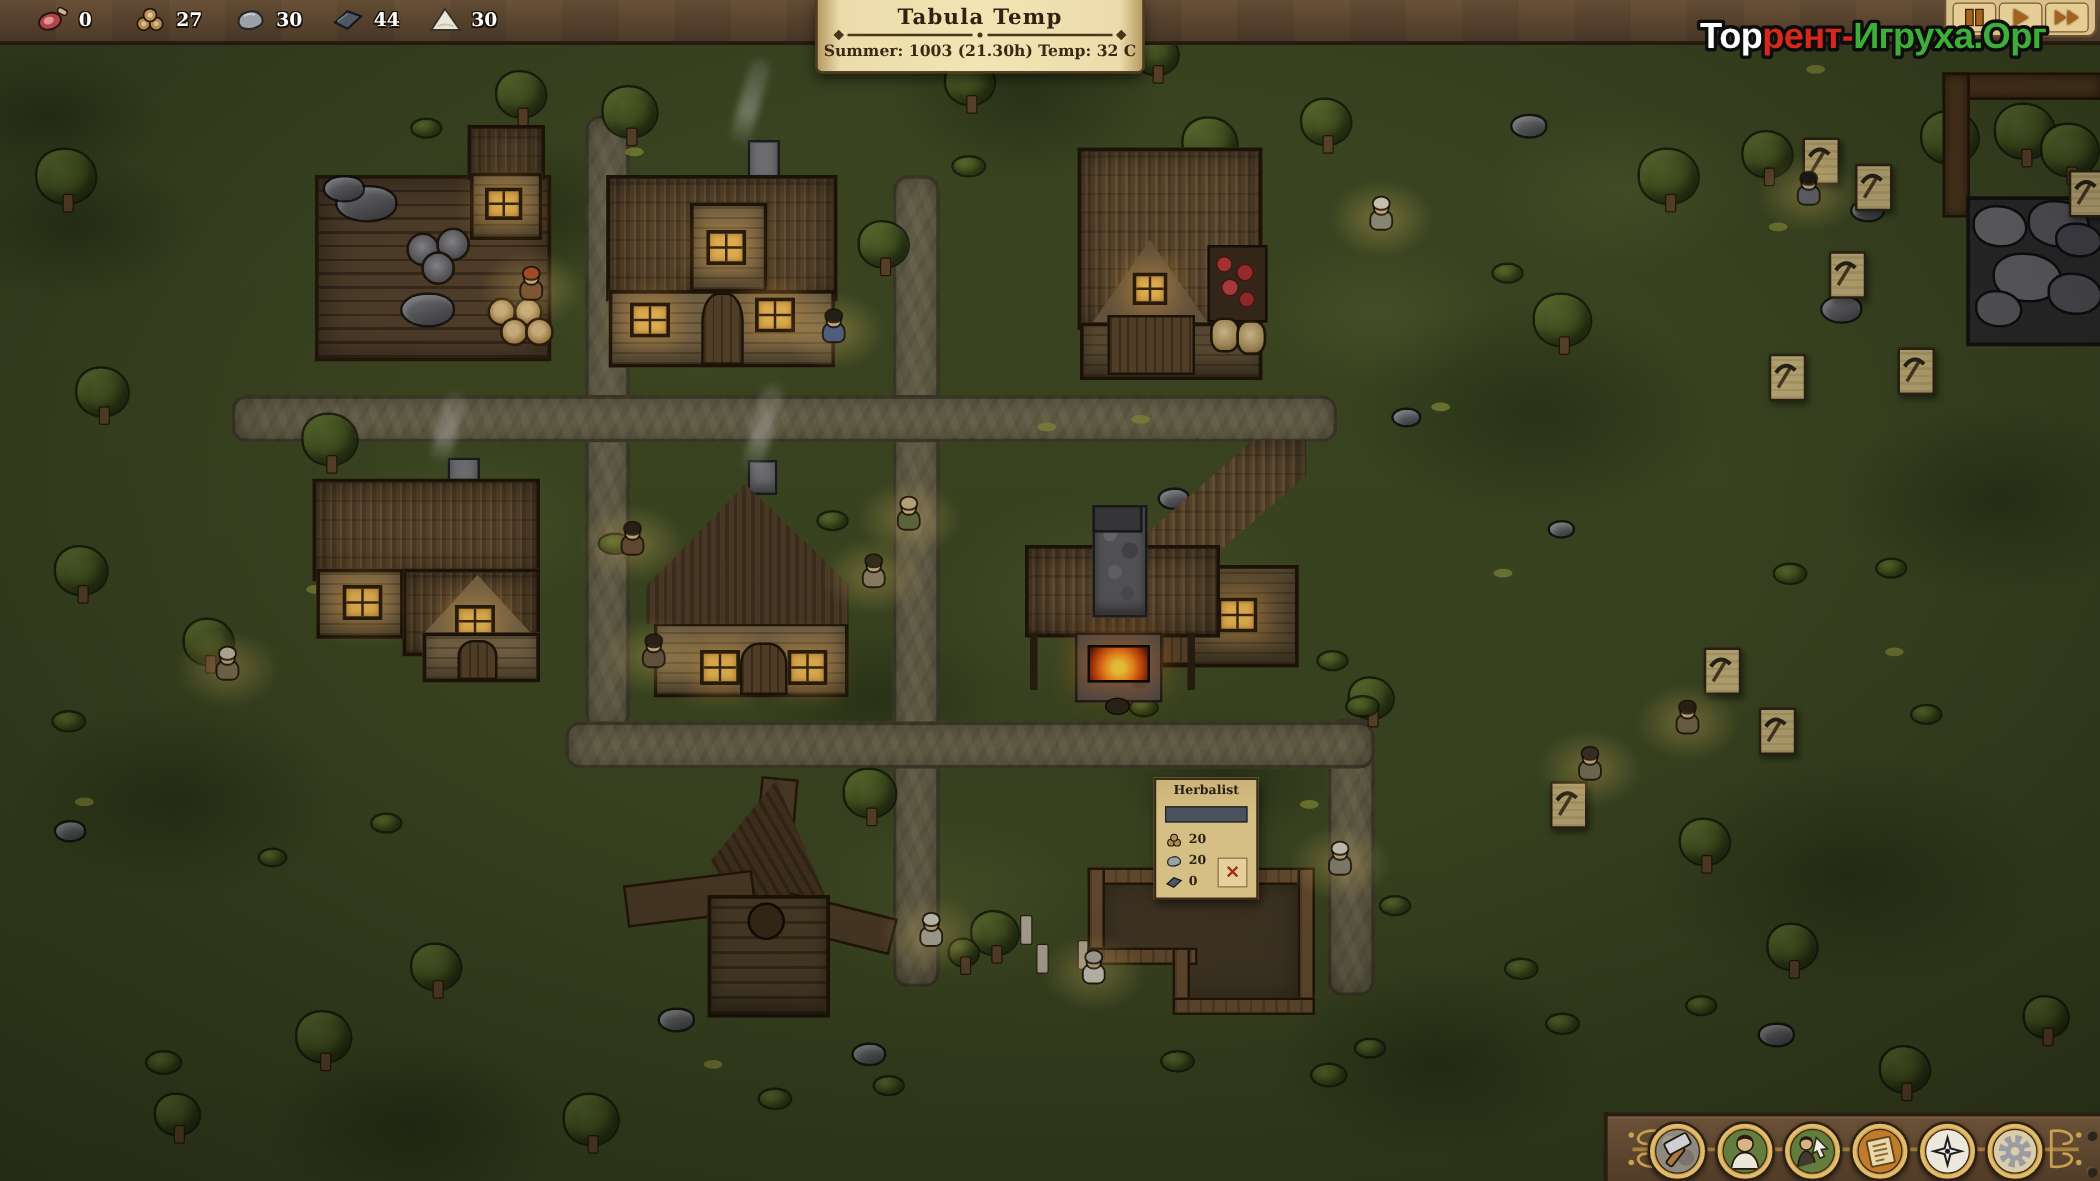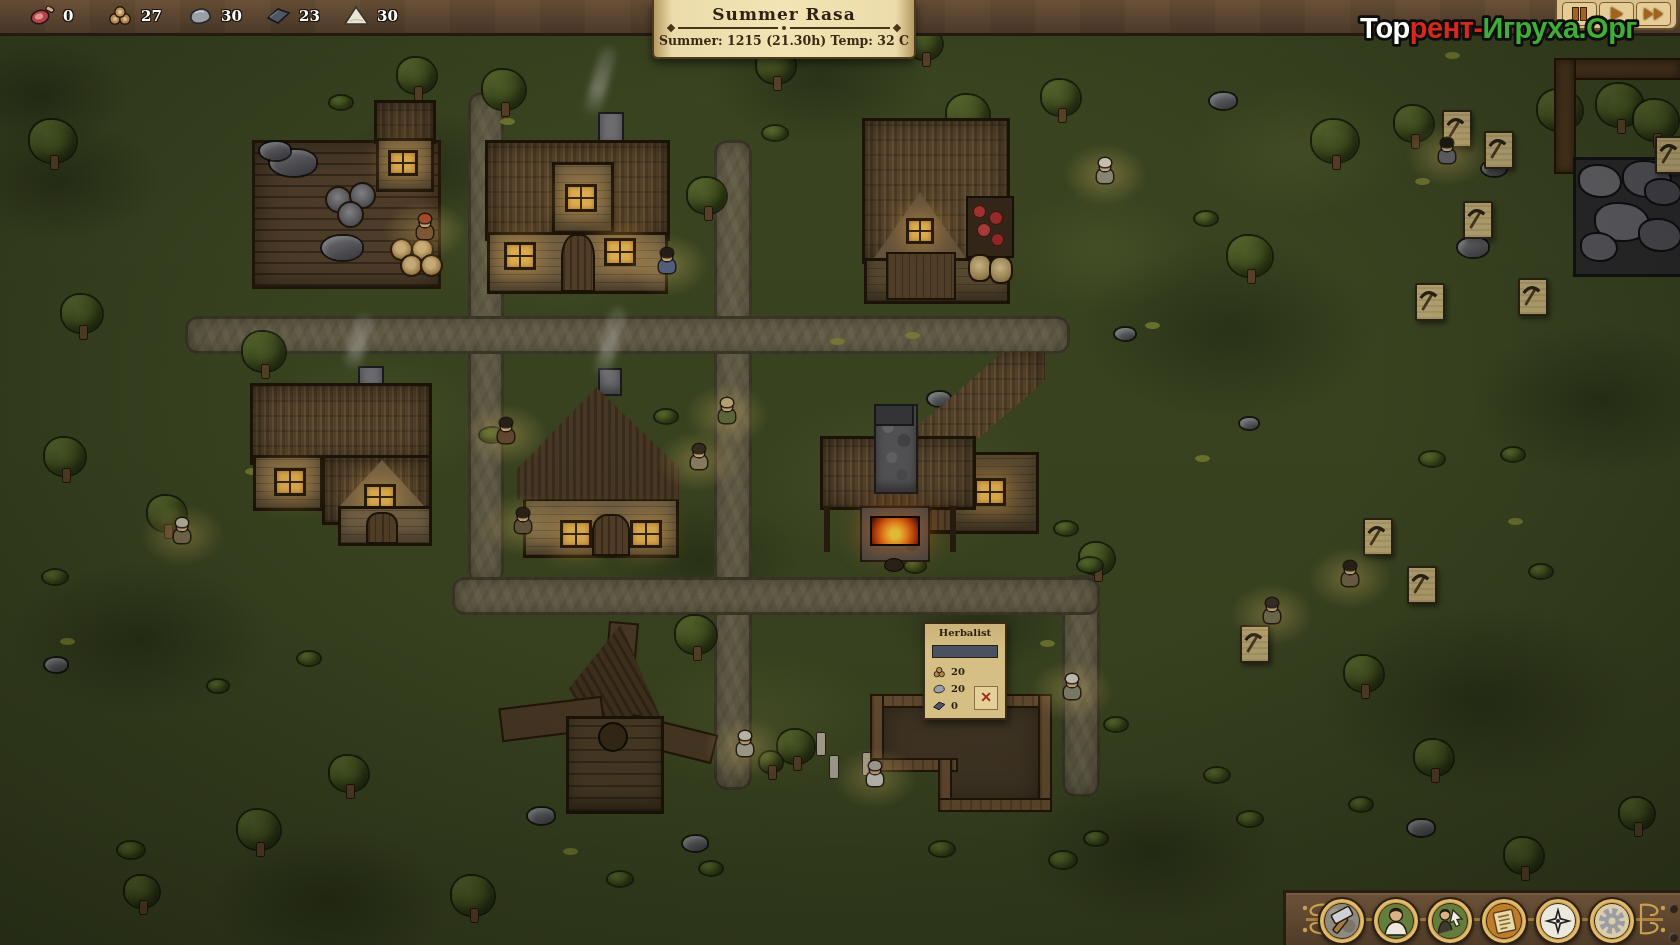--- a/index.html
+++ b/index.html
@@ -623,7 +623,7 @@
         <path d="M3 15 L13 6 L24 10 L13 20 Z" fill="#4e5763" stroke="#14171c" stroke-width="1.6"></path>
         <path d="M5 14 L13 8" stroke="#6b7686" fill="none" stroke-width="1.4"></path>
       </svg>
-      <b>23</b>
+      <b>44</b>
     </div>
     <div class="res" style="left:342px;">
       <svg width="28" height="26" viewBox="0 0 26 26">

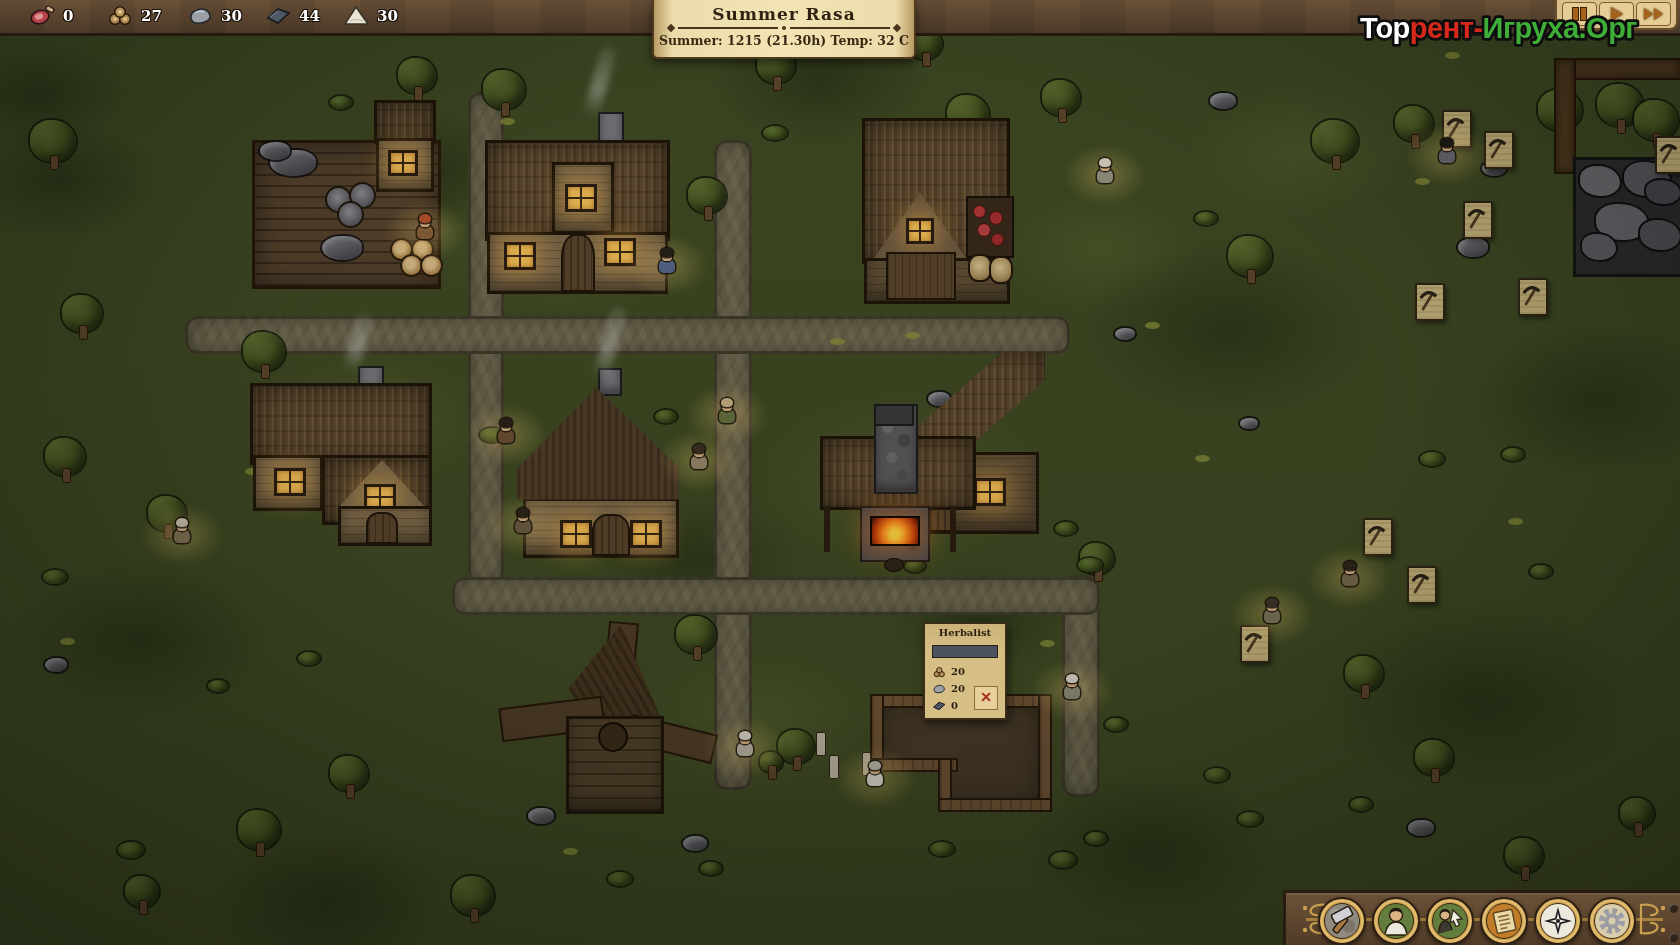--- a/index.html
+++ b/index.html
@@ -635,7 +635,7 @@
   </div>
 
   <div id="banner">
-    <div class="t1">Summer Rasa</div>
+    <div class="t1">Tabula Temp</div>
     <div class="div">
       <span class="dm"></span>
         <span class="ln"></span>

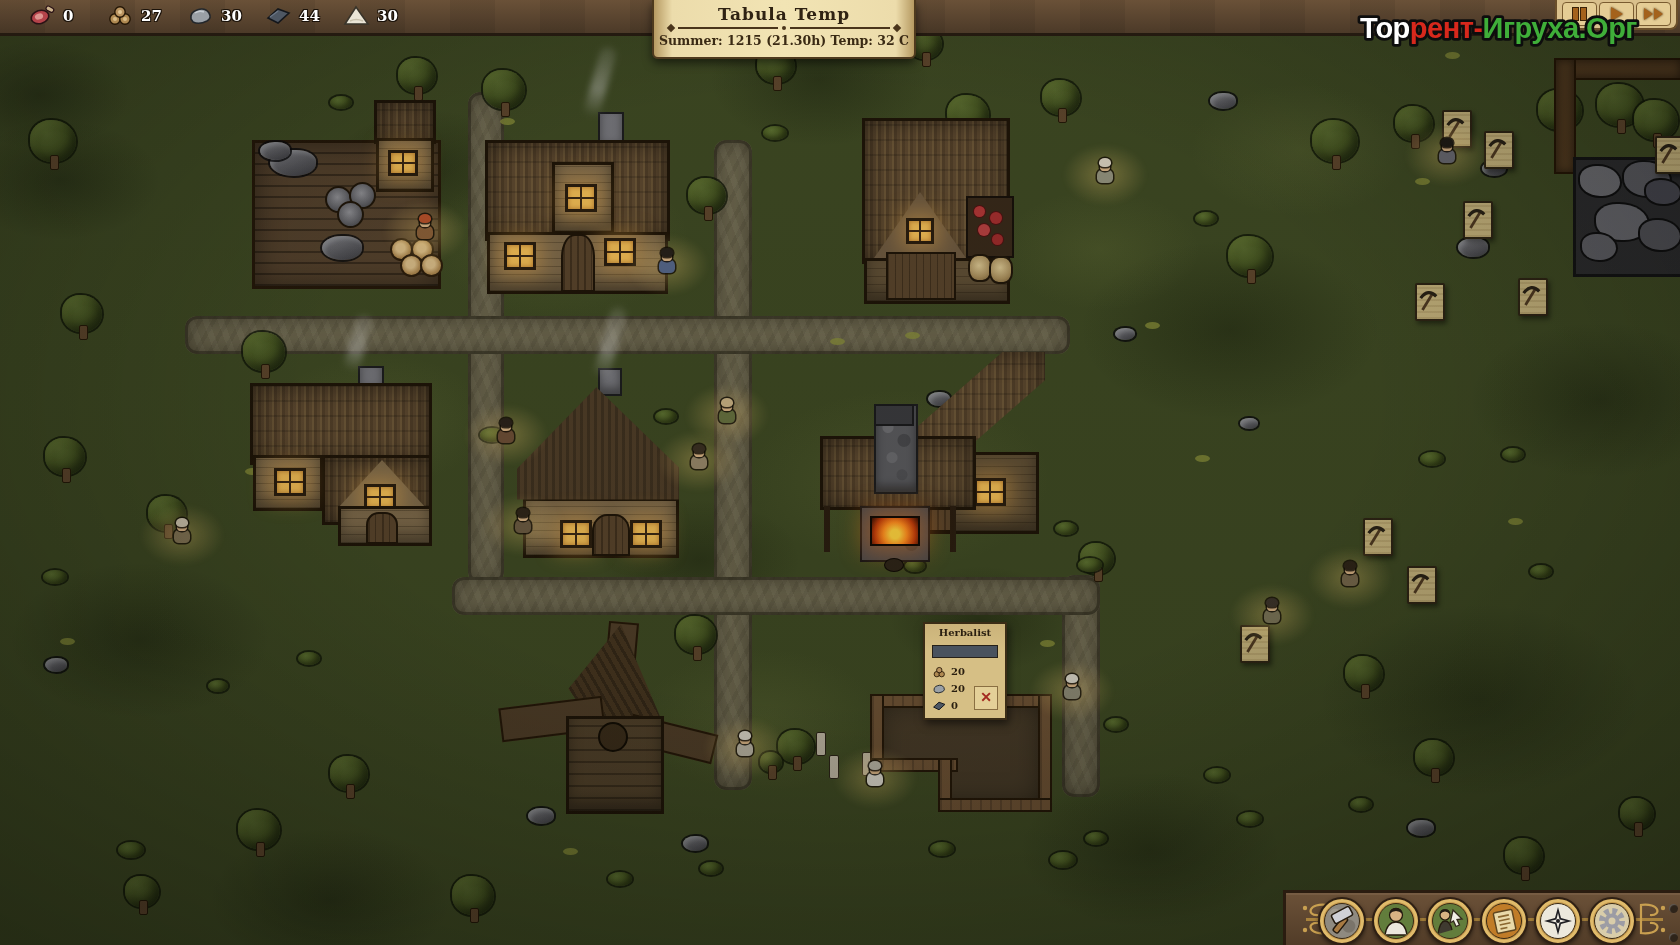--- a/index.html
+++ b/index.html
@@ -643,7 +643,7 @@
         <span class="ln"></span>
         <span class="dm"></span>
     </div>
-    <div class="t2">Summer: 1215  (21.30h)  Temp: 32 C</div>
+    <div class="t2">Summer: 1003  (21.30h)  Temp: 32 C</div>
   </div>
 
   <div id="timebar">

